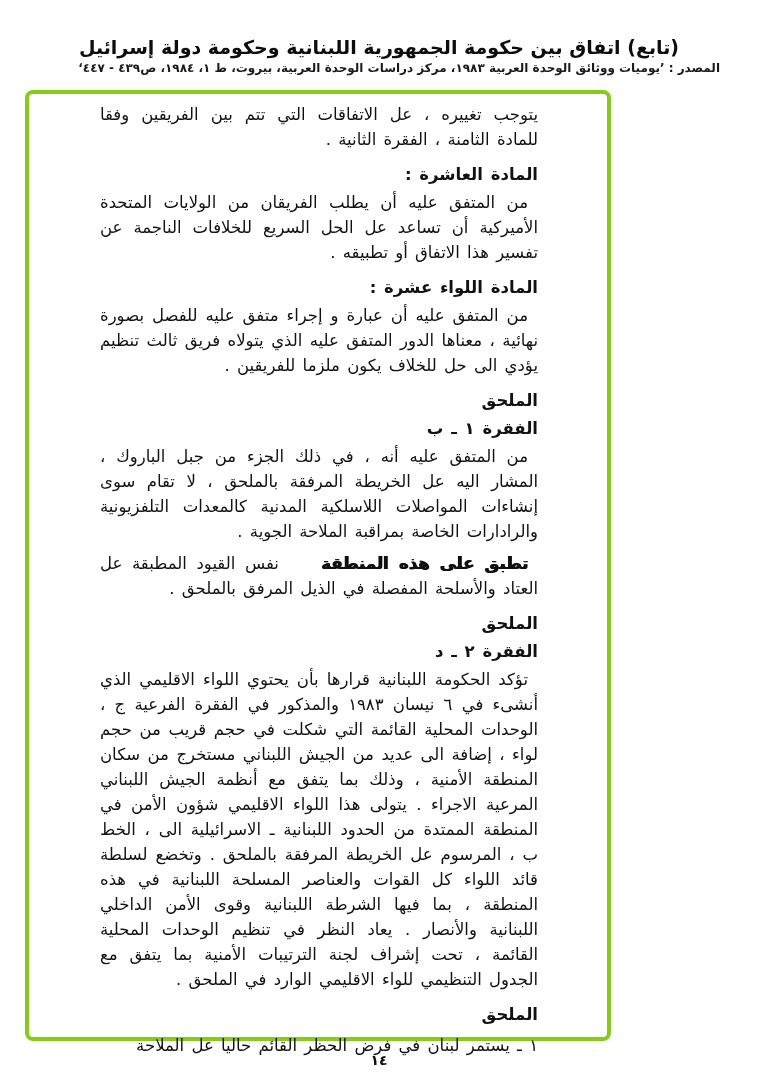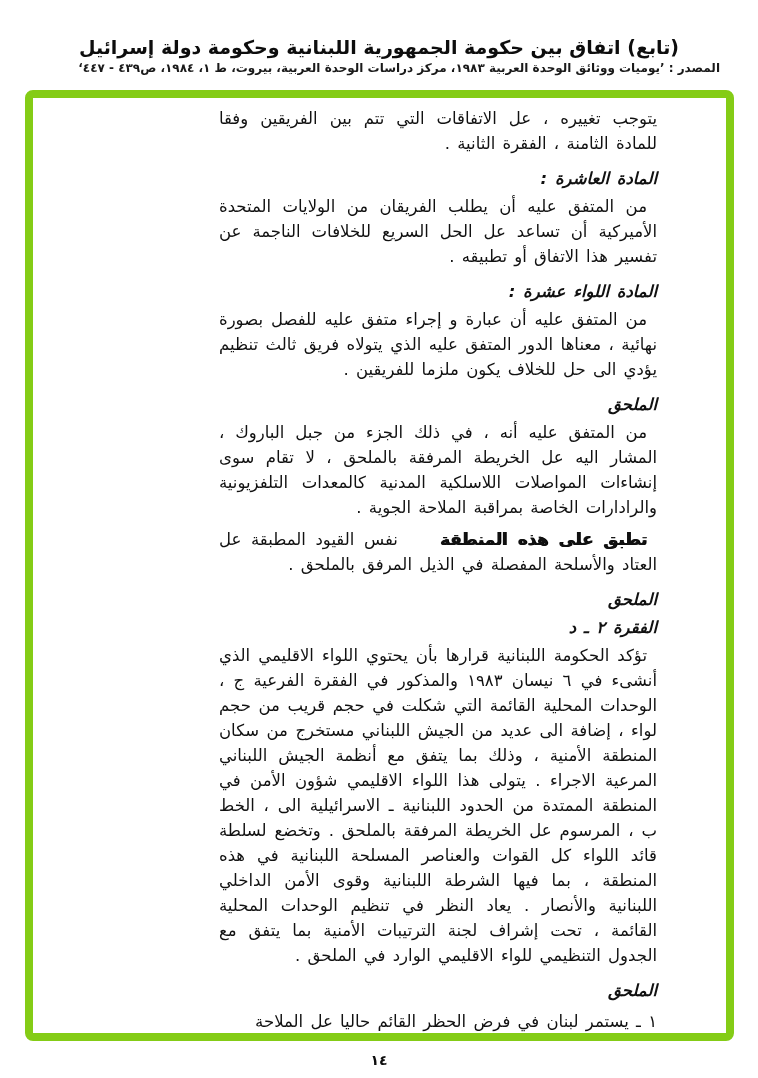--- a/index.html
+++ b/index.html
@@ -45,10 +45,10 @@
     position: absolute;
     top: 90px;
     left: 25px;
-    width: 709px;
+    width: 586px;
     height: 951px;
     box-sizing: border-box;
-    border: 8px solid #84cc16;
+    border: 4px solid #84cc16;
     border-radius: 8px;
     background: #ffffff;
   }

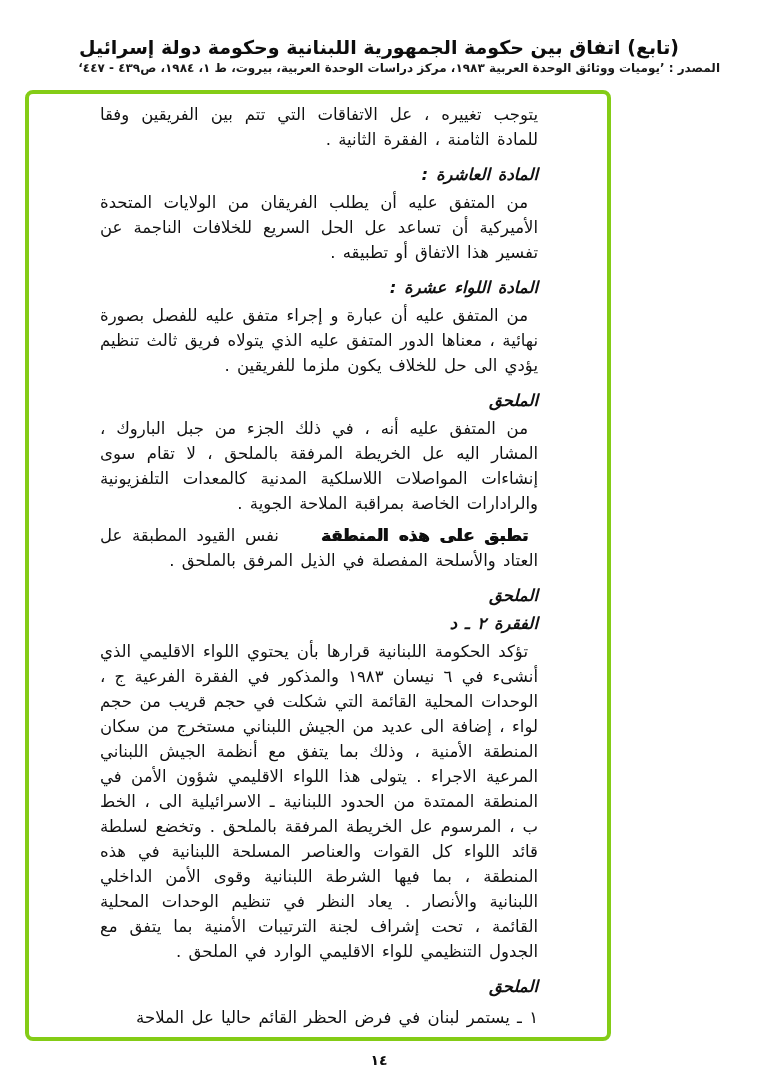--- a/index.html
+++ b/index.html
@@ -76,7 +76,6 @@
     text-align: right;
     margin: 10px 0 3px 0;
     line-height: 25px;
-    font-style: italic;
   }
   .text-column h2 + h2 {
     margin-top: 0;

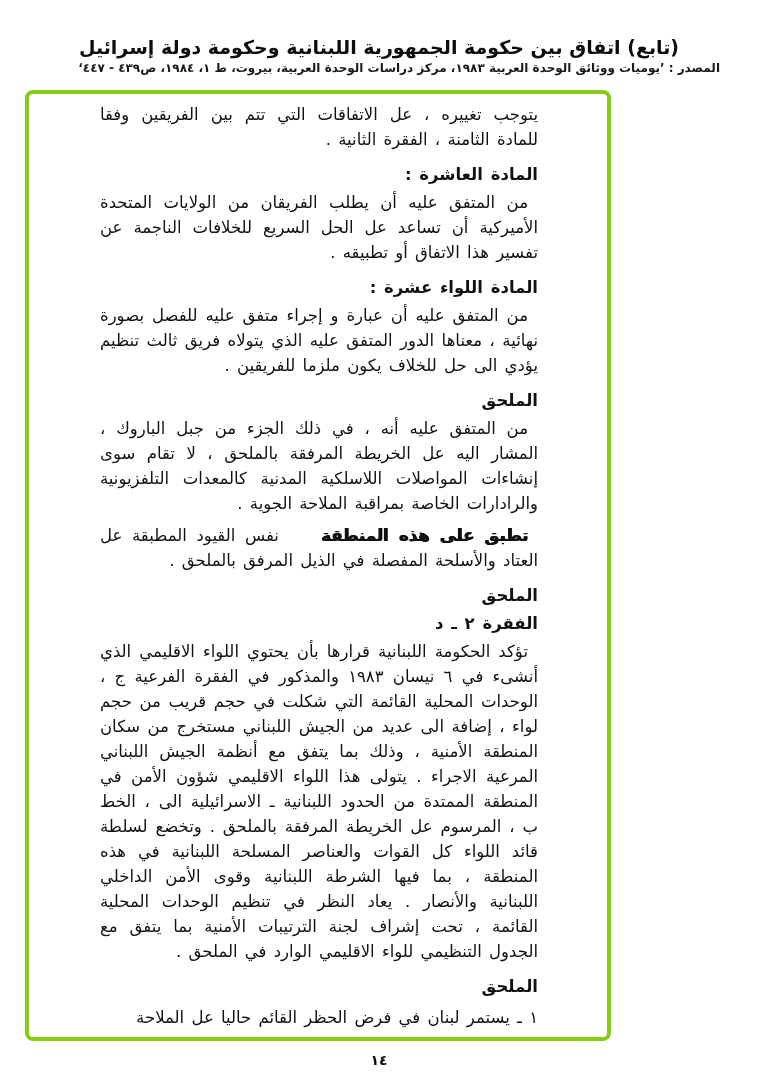--- a/index.html
+++ b/index.html
@@ -125,6 +125,7 @@
 
       <h2>الملحق</h2>
 
+      <h2>الفقرة ١ ـ ب</h2>
 
       <p class="para">من المتفق عليه أنه ، في ذلك الجزء من جبل الباروك ، المشار اليه عل الخريطة المرفقة بالملحق ، لا تقام سوى إنشاءات المواصلات اللاسلكية المدنية كالمعدات التلفزيونية والرادارات الخاصة بمراقبة الملاحة الجوية .</p>
 

